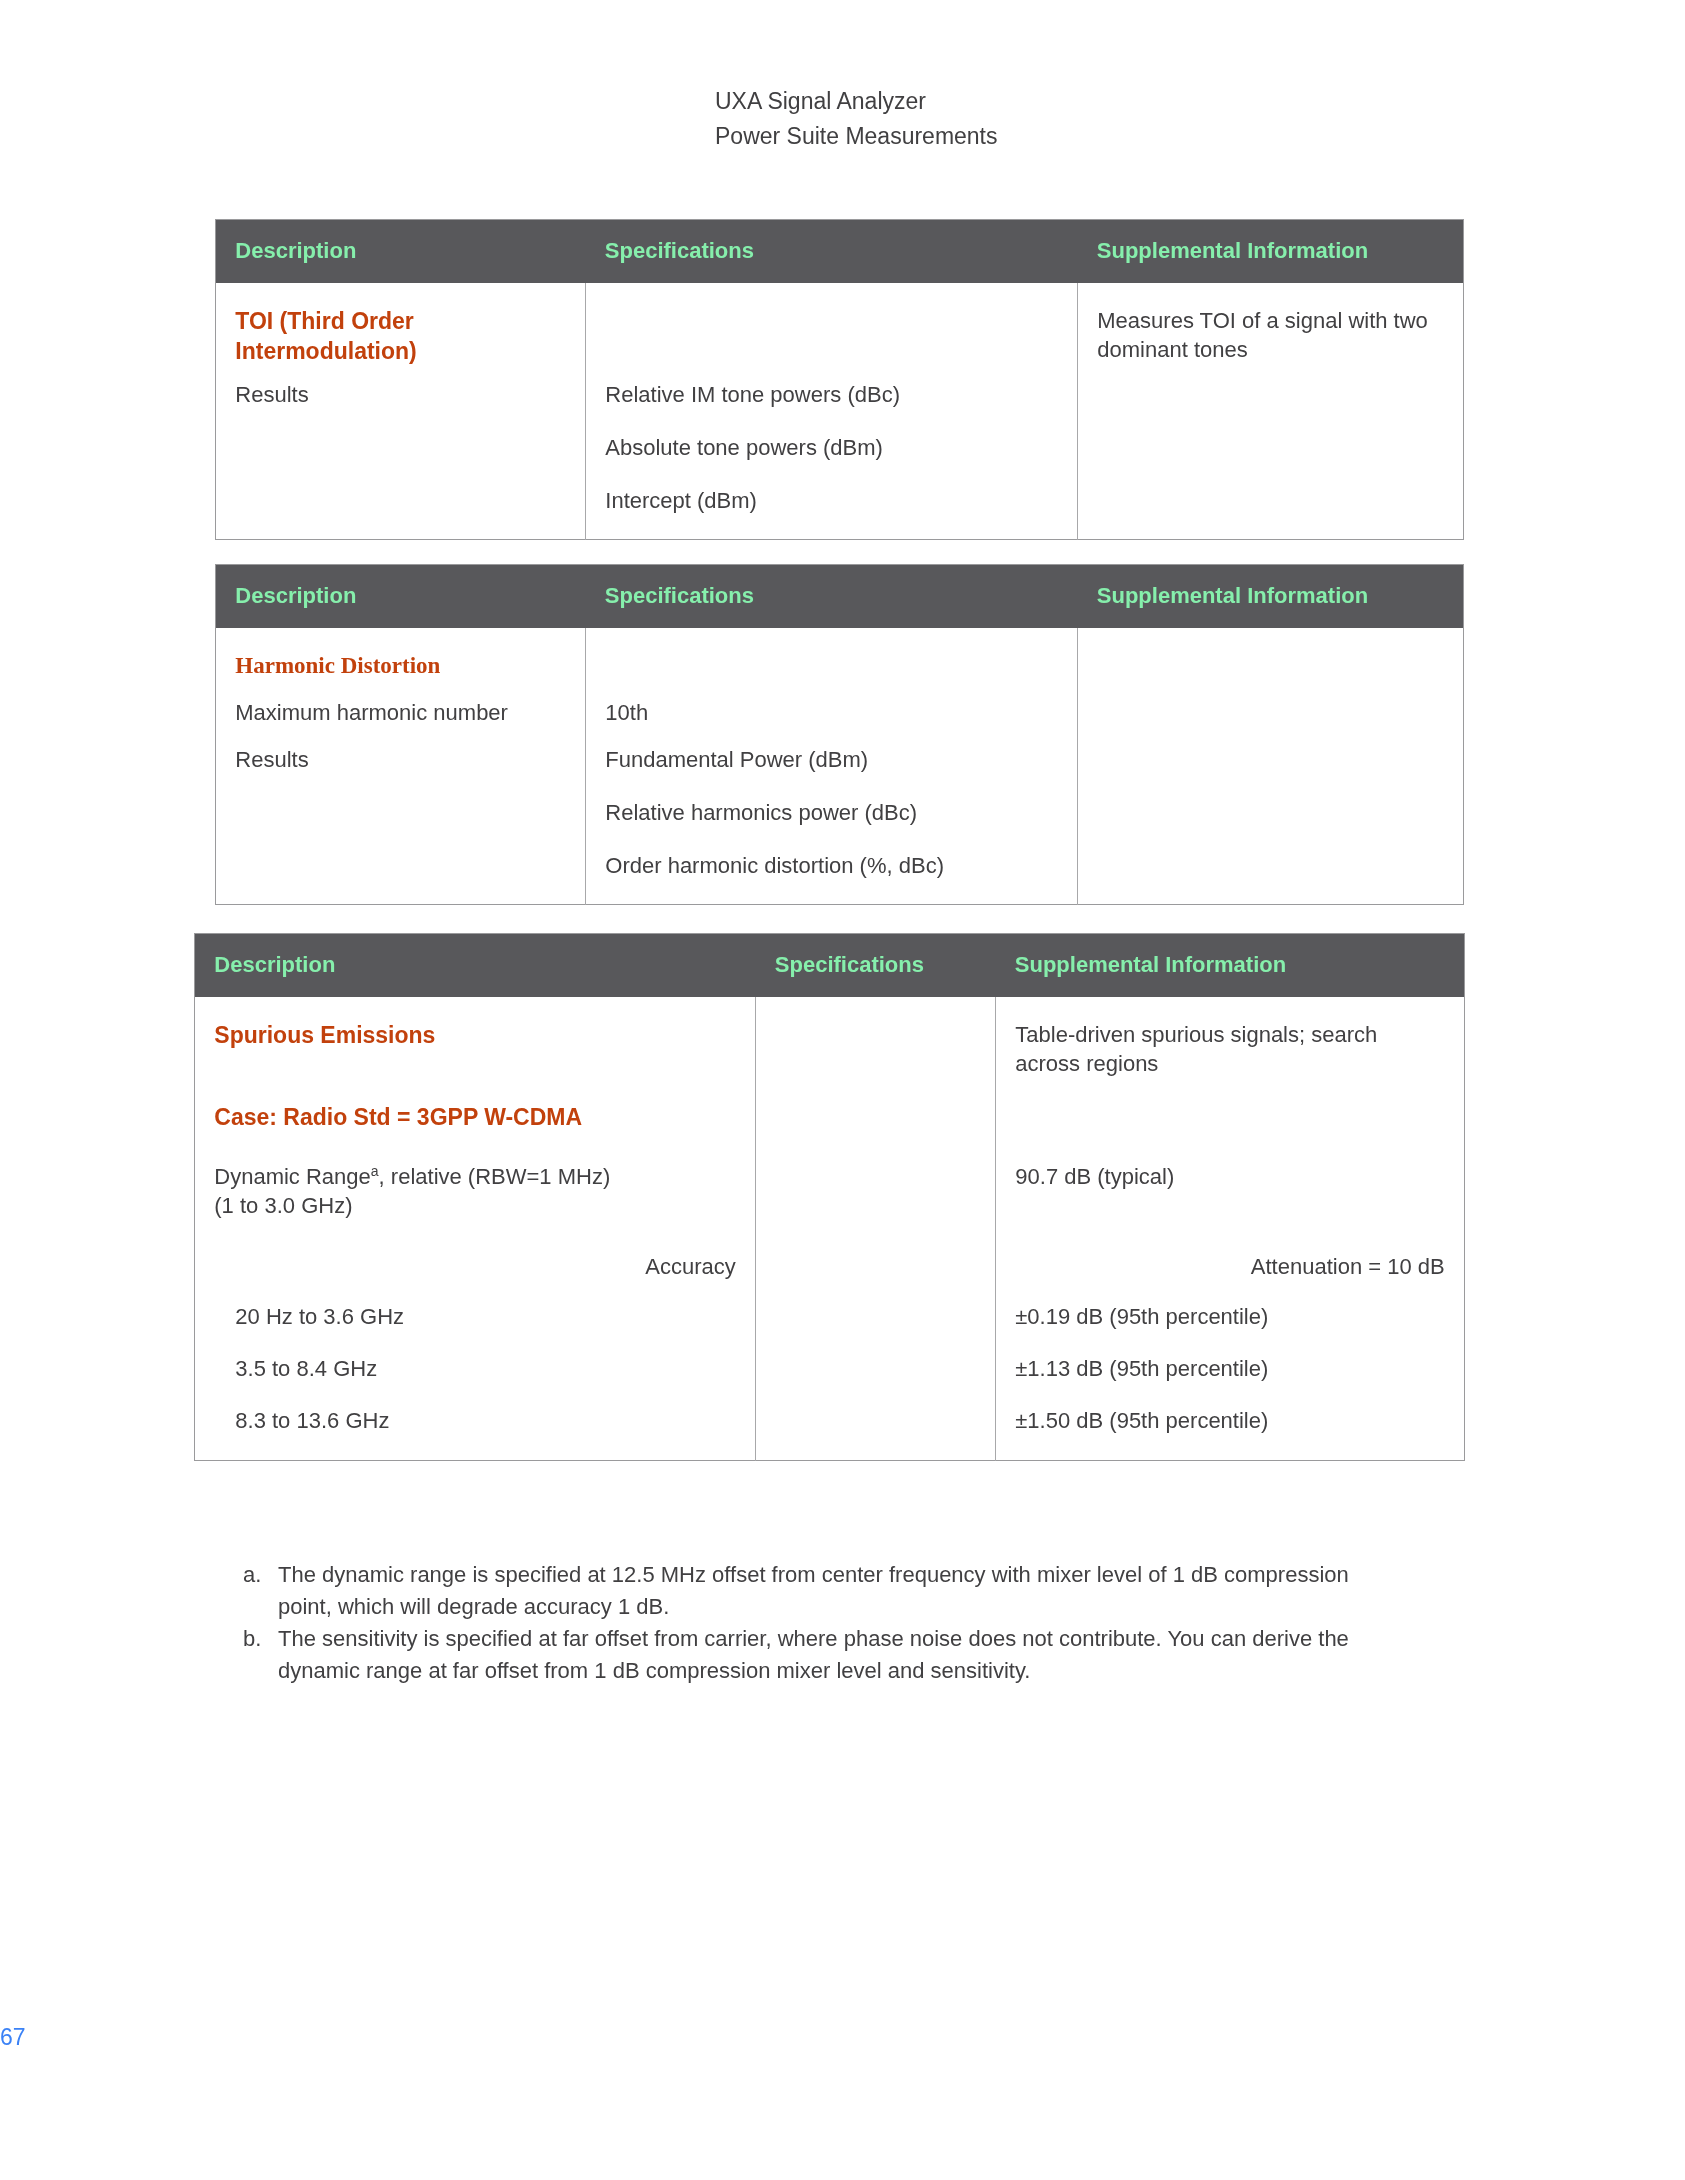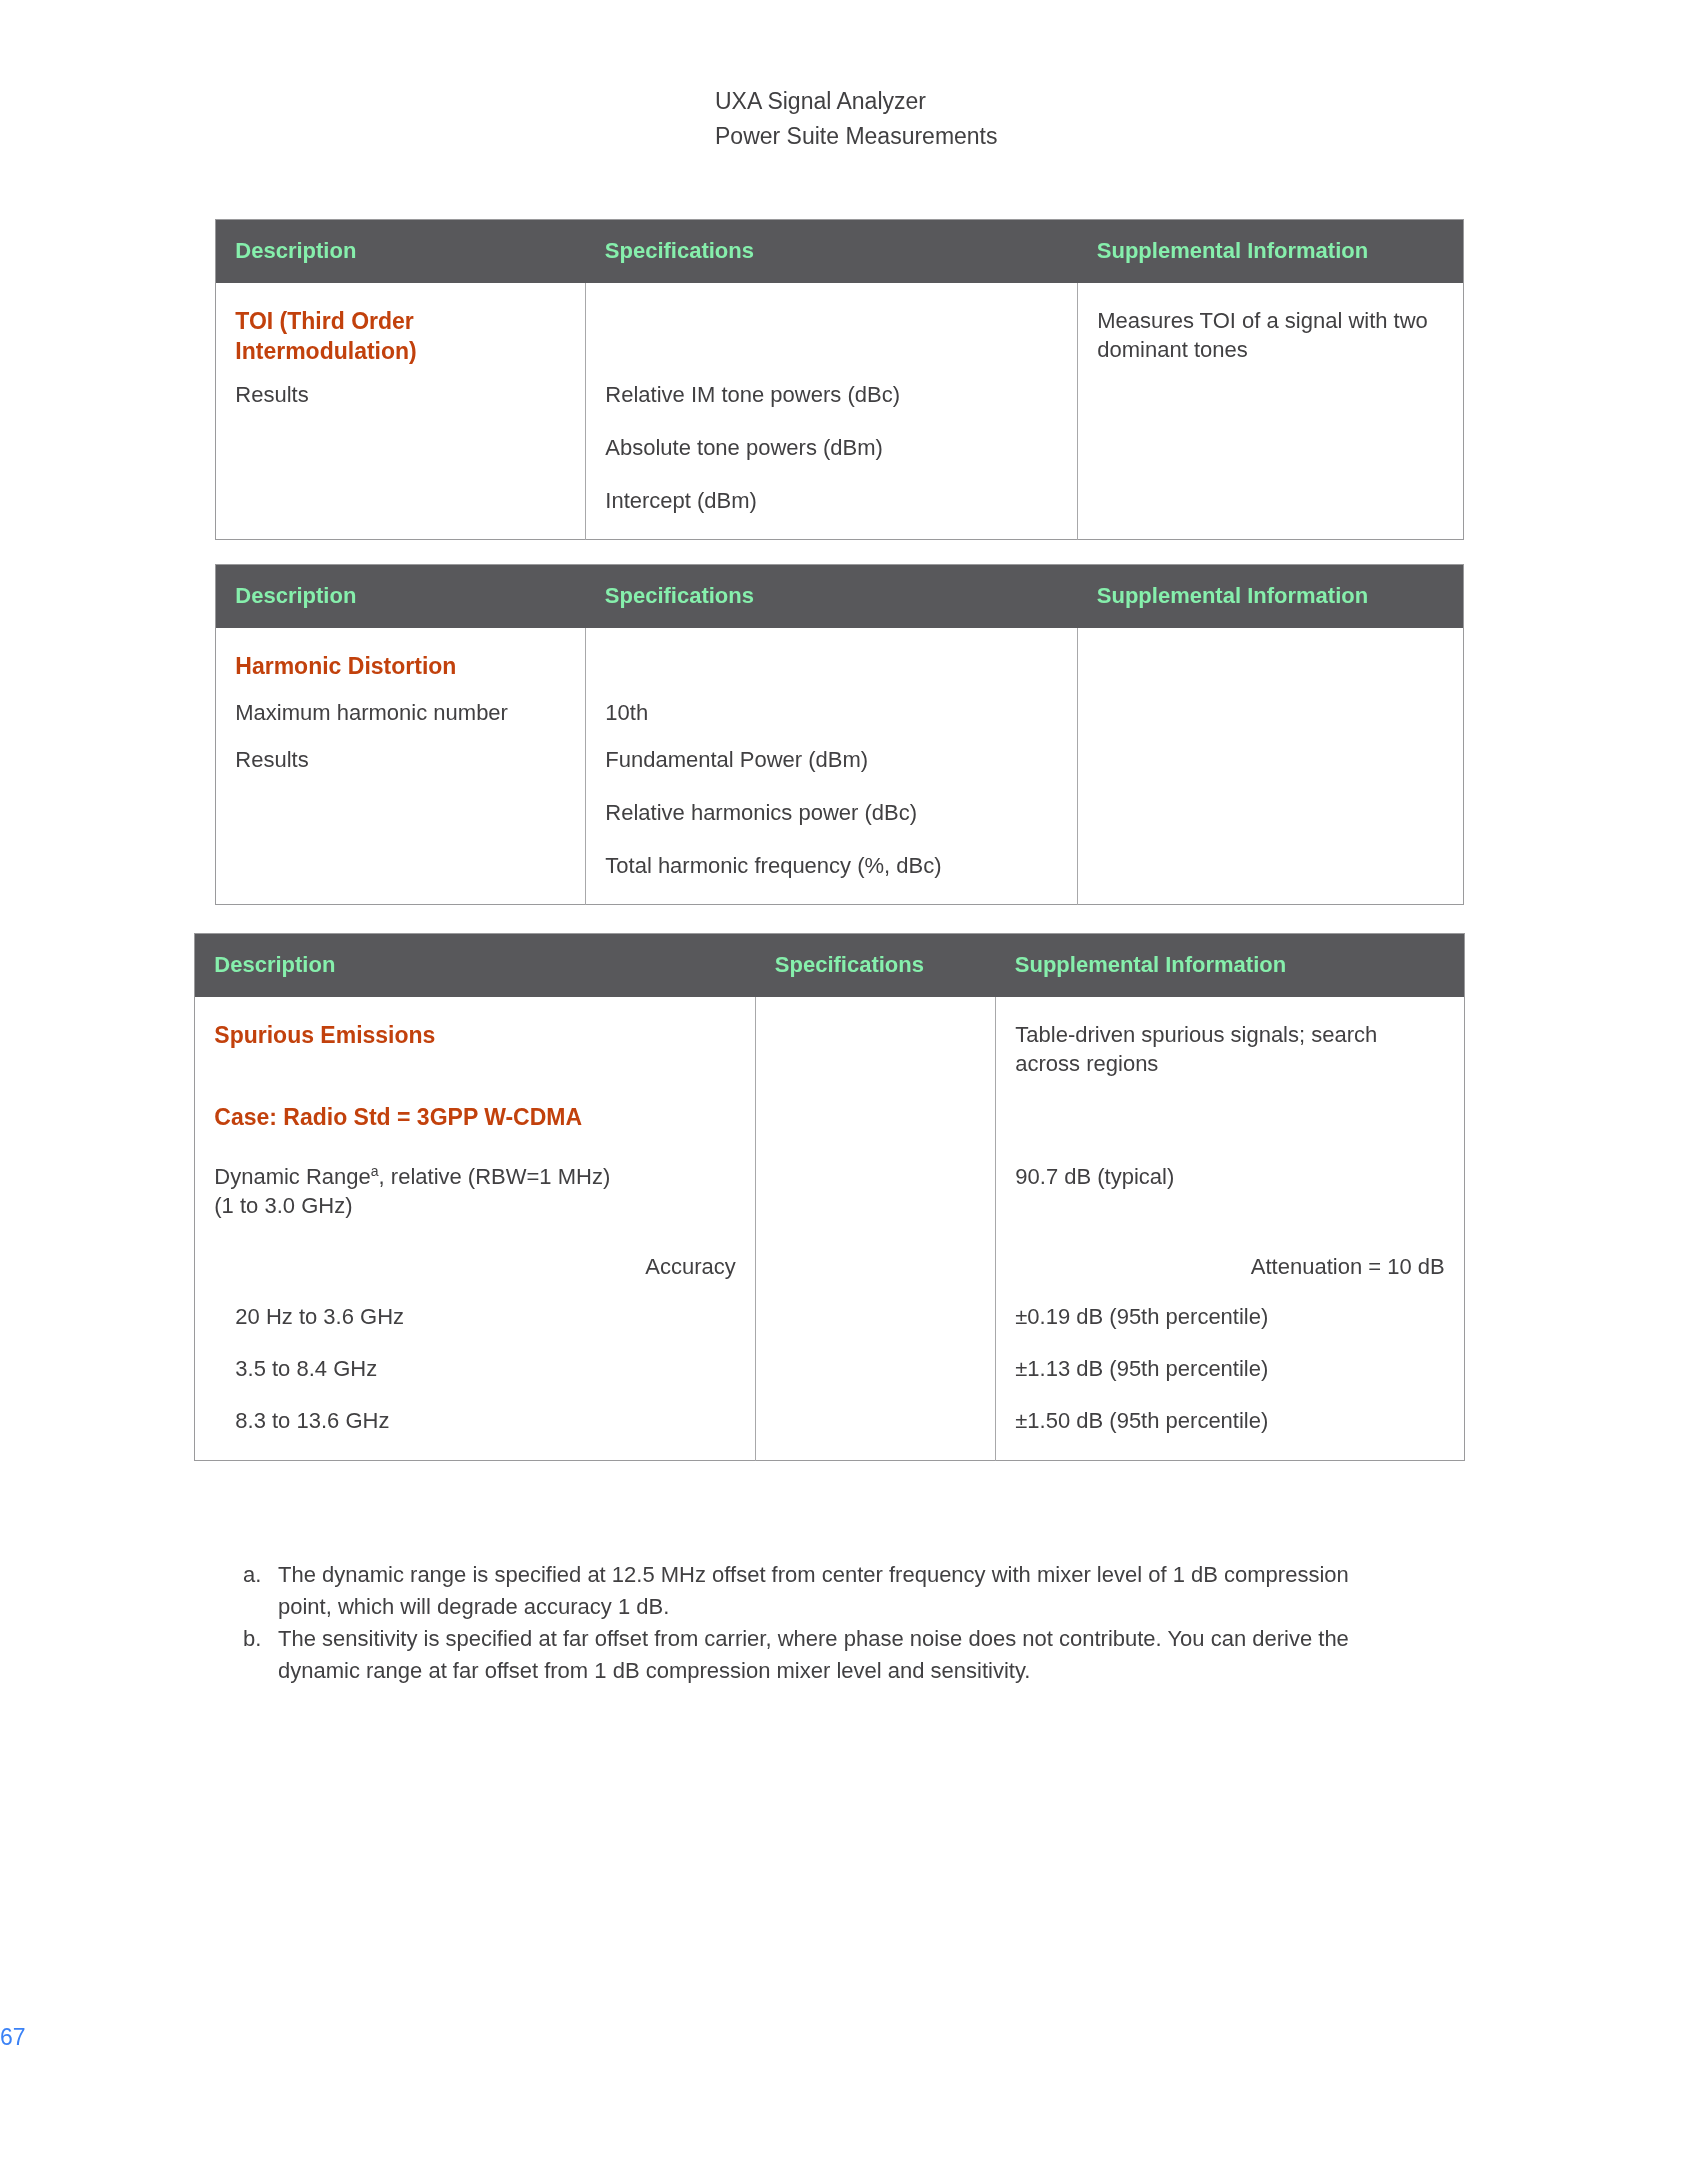--- a/index.html
+++ b/index.html
@@ -69,7 +69,7 @@
   tr.t1-r1 td { padding: 23px 19.3px 7px; }
   tr.t1-r2 td { padding: 7px 19.3px 24.6px; }
 
-  tr.t2-r1 td { padding: 23px 19.3px 8.8px; }
+  tr.t2-r1 td { padding: 23px 19.3px 8.8px; font-family: Liberation Serif, serif; }
   tr.t2-r2 td { padding: 8.8px 19.3px 8.8px; }
   tr.t2-r3 td { padding: 8.8px 19.3px 24.6px; }
 

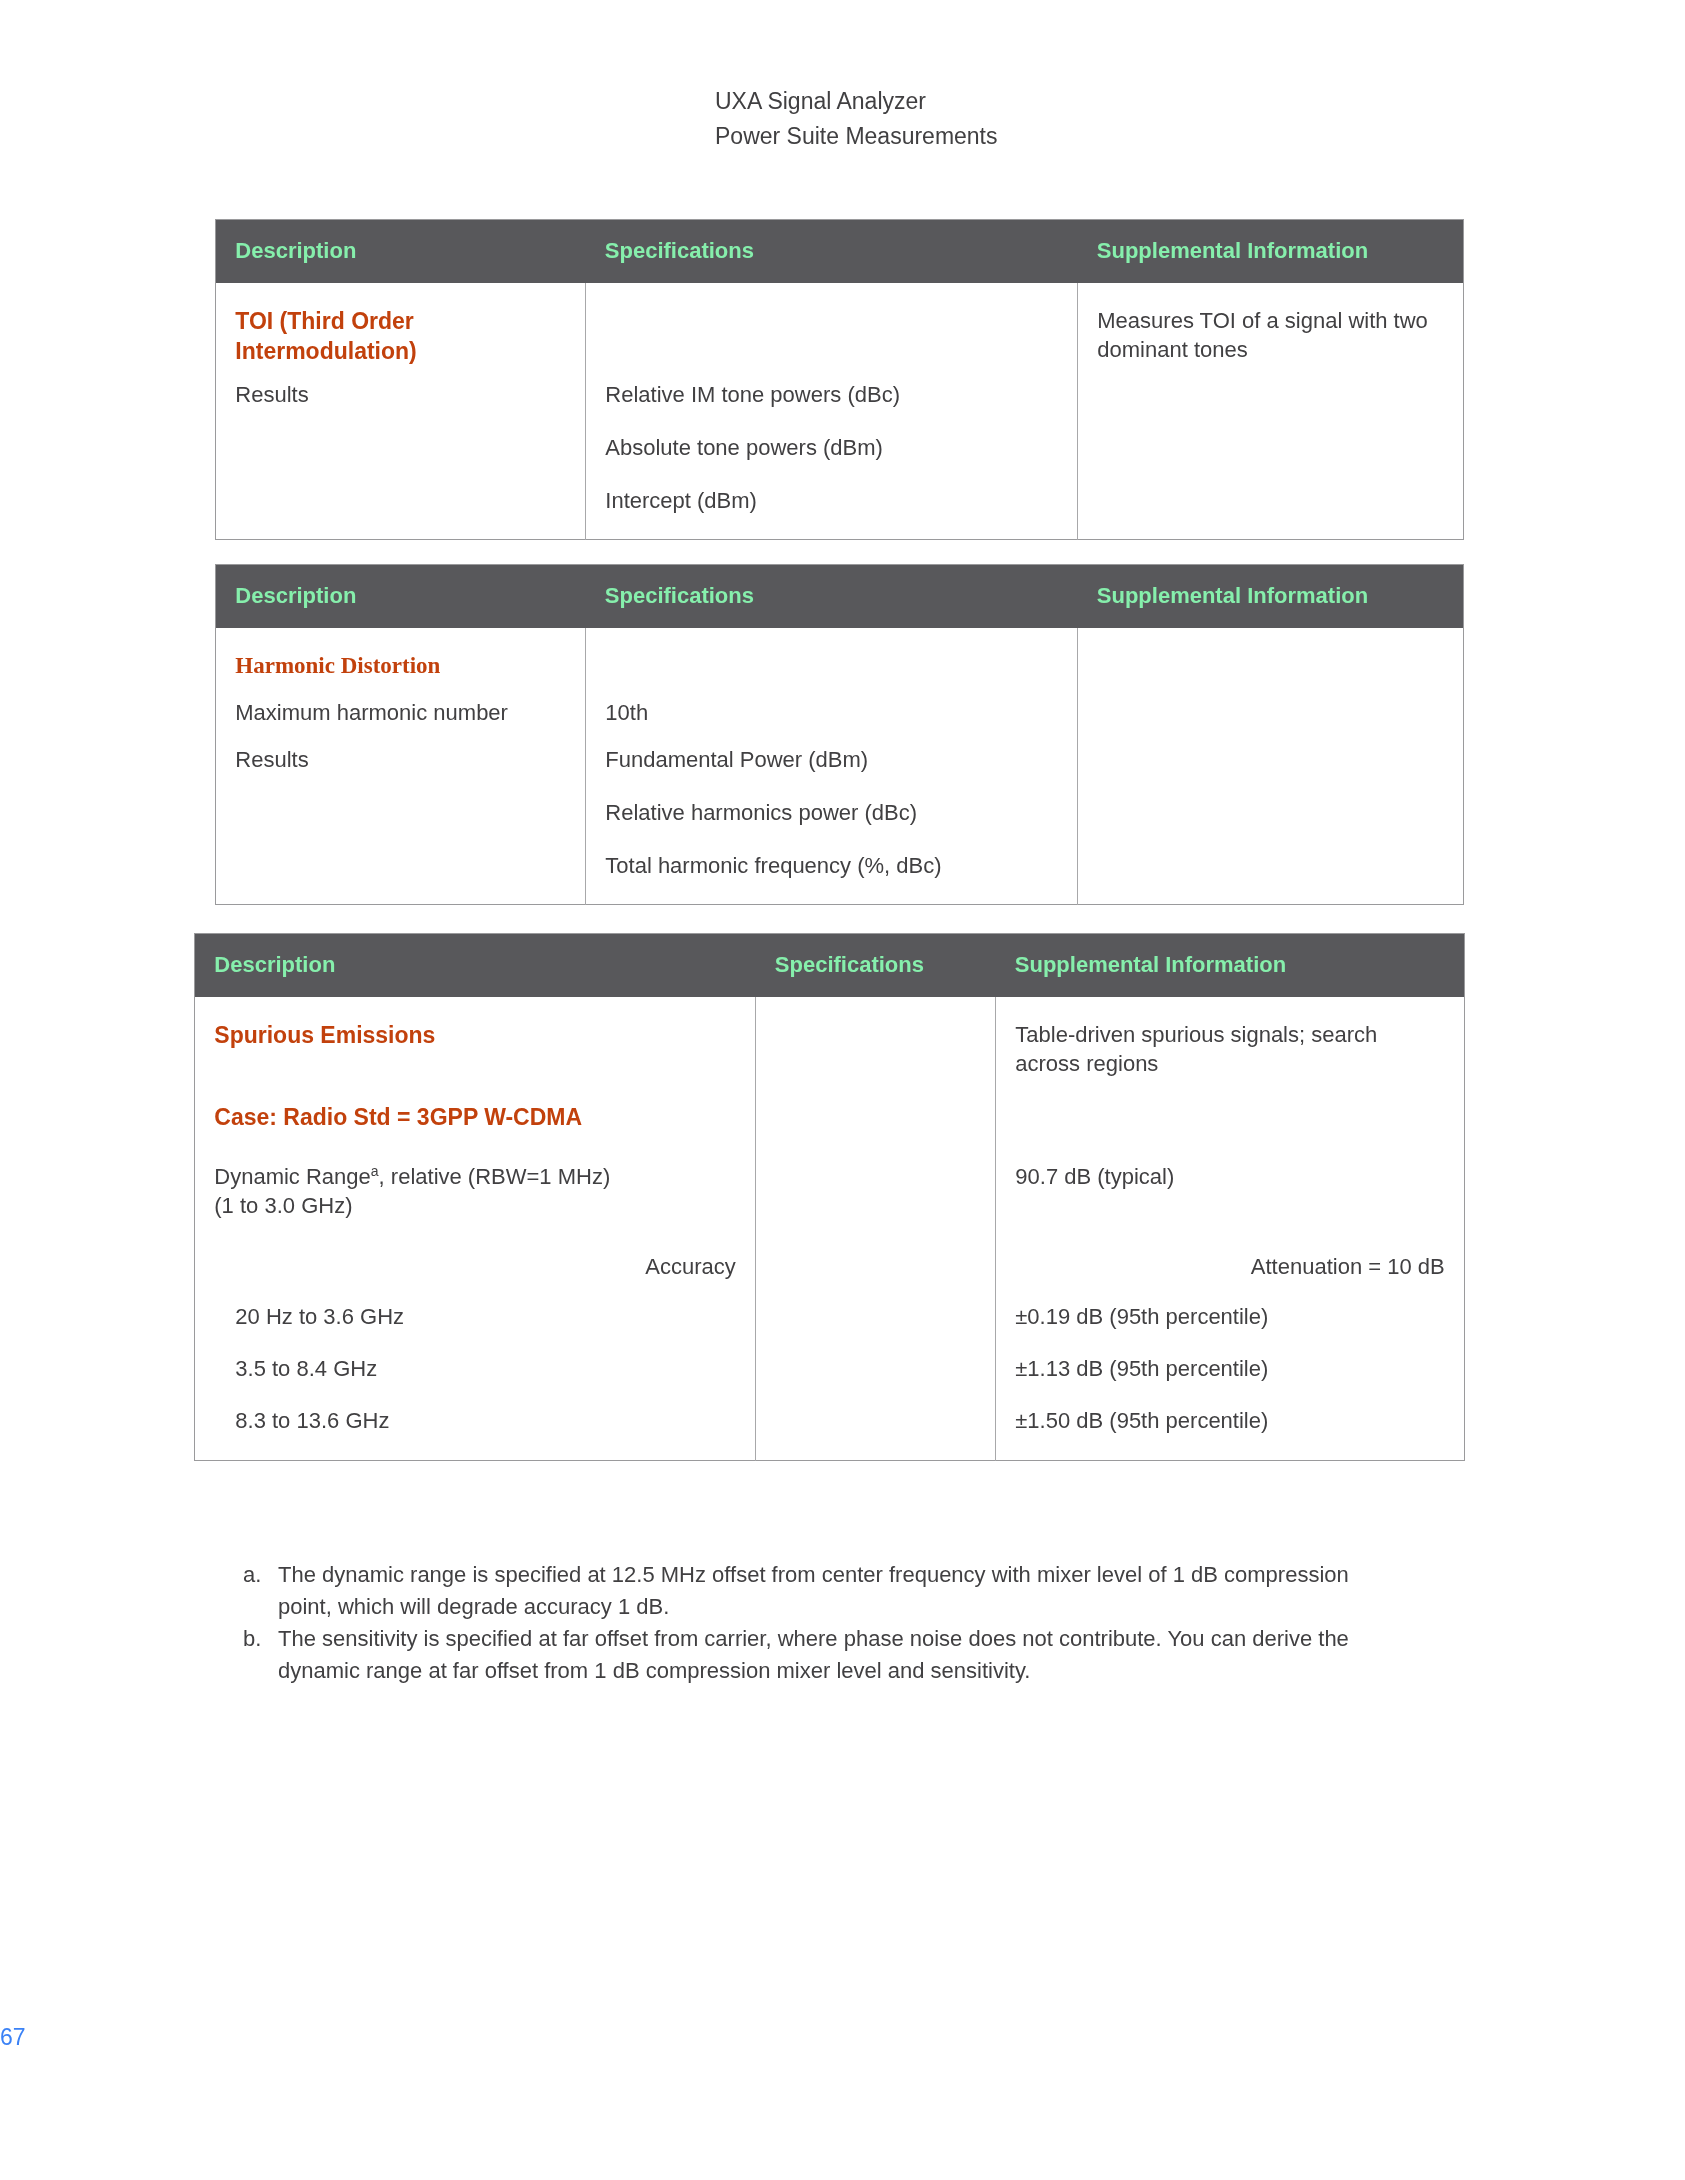--- a/index.html
+++ b/index.html
@@ -186,7 +186,7 @@
         <td>
           <p class="spec-line">Fundamental Power (dBm)</p>
           <p class="spec-line">Relative harmonics power (dBc)</p>
-          <p class="spec-line">Total harmonic frequency (%, dBc)</p>
+          <p class="spec-line">Order harmonic distortion (%, dBc)</p>
         </td>
         <td></td>
       </tr>

